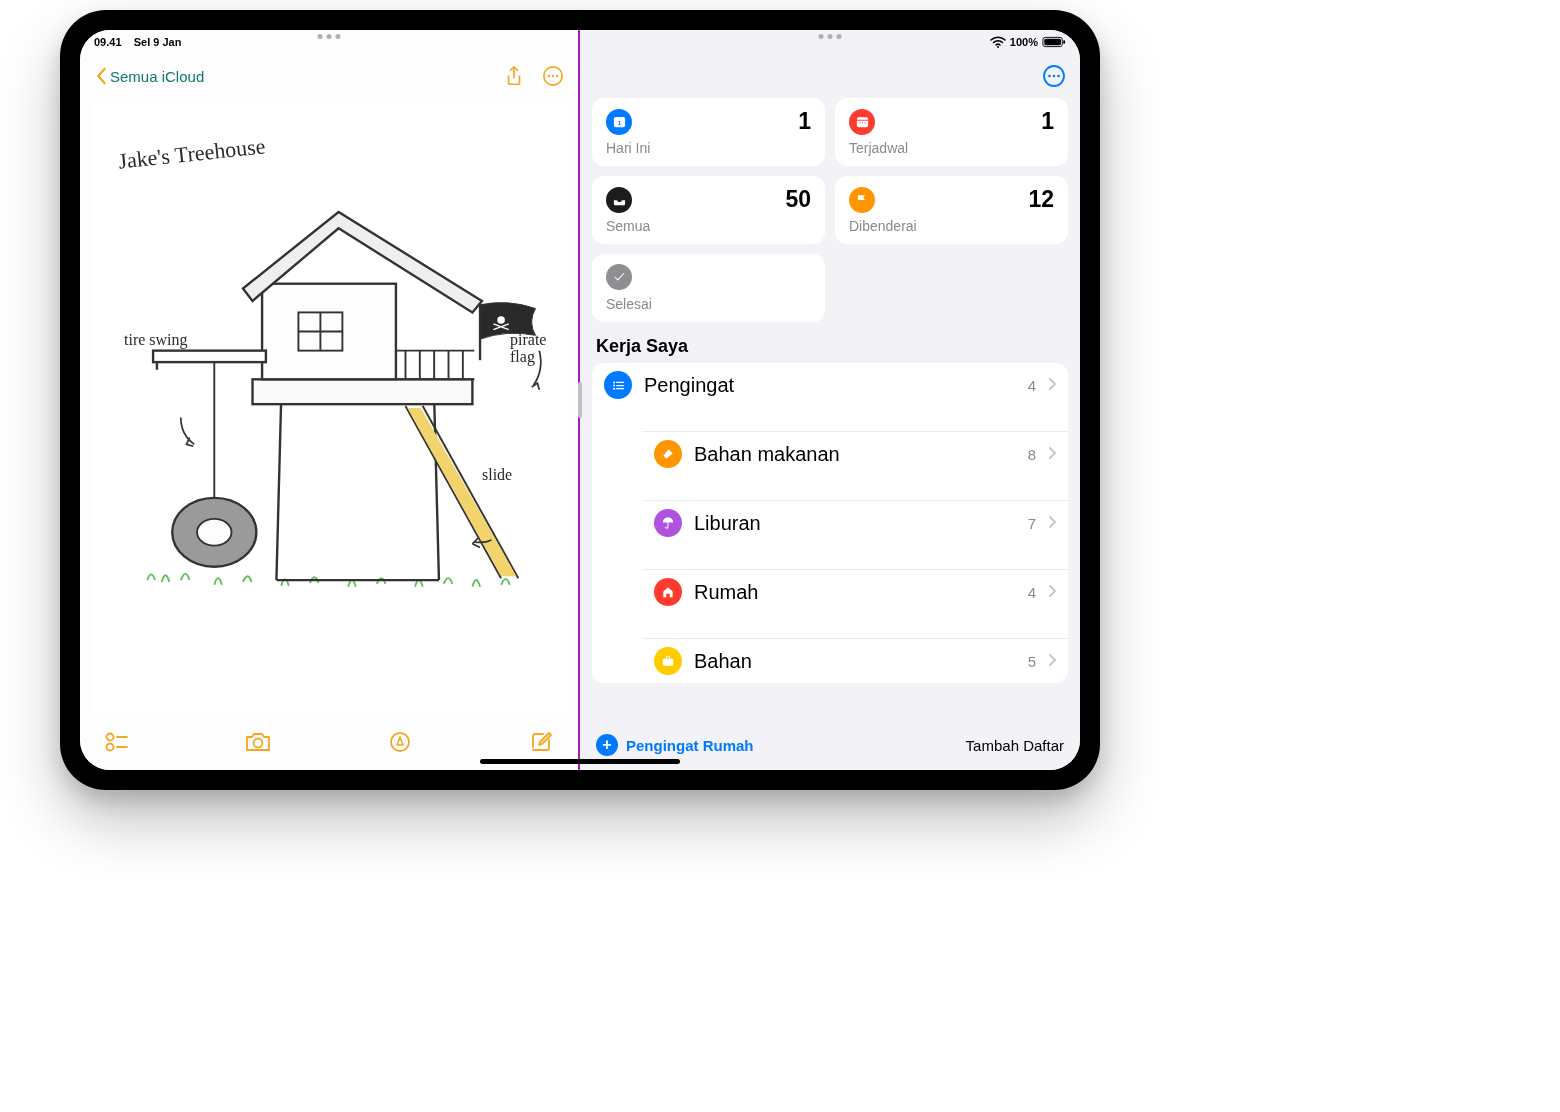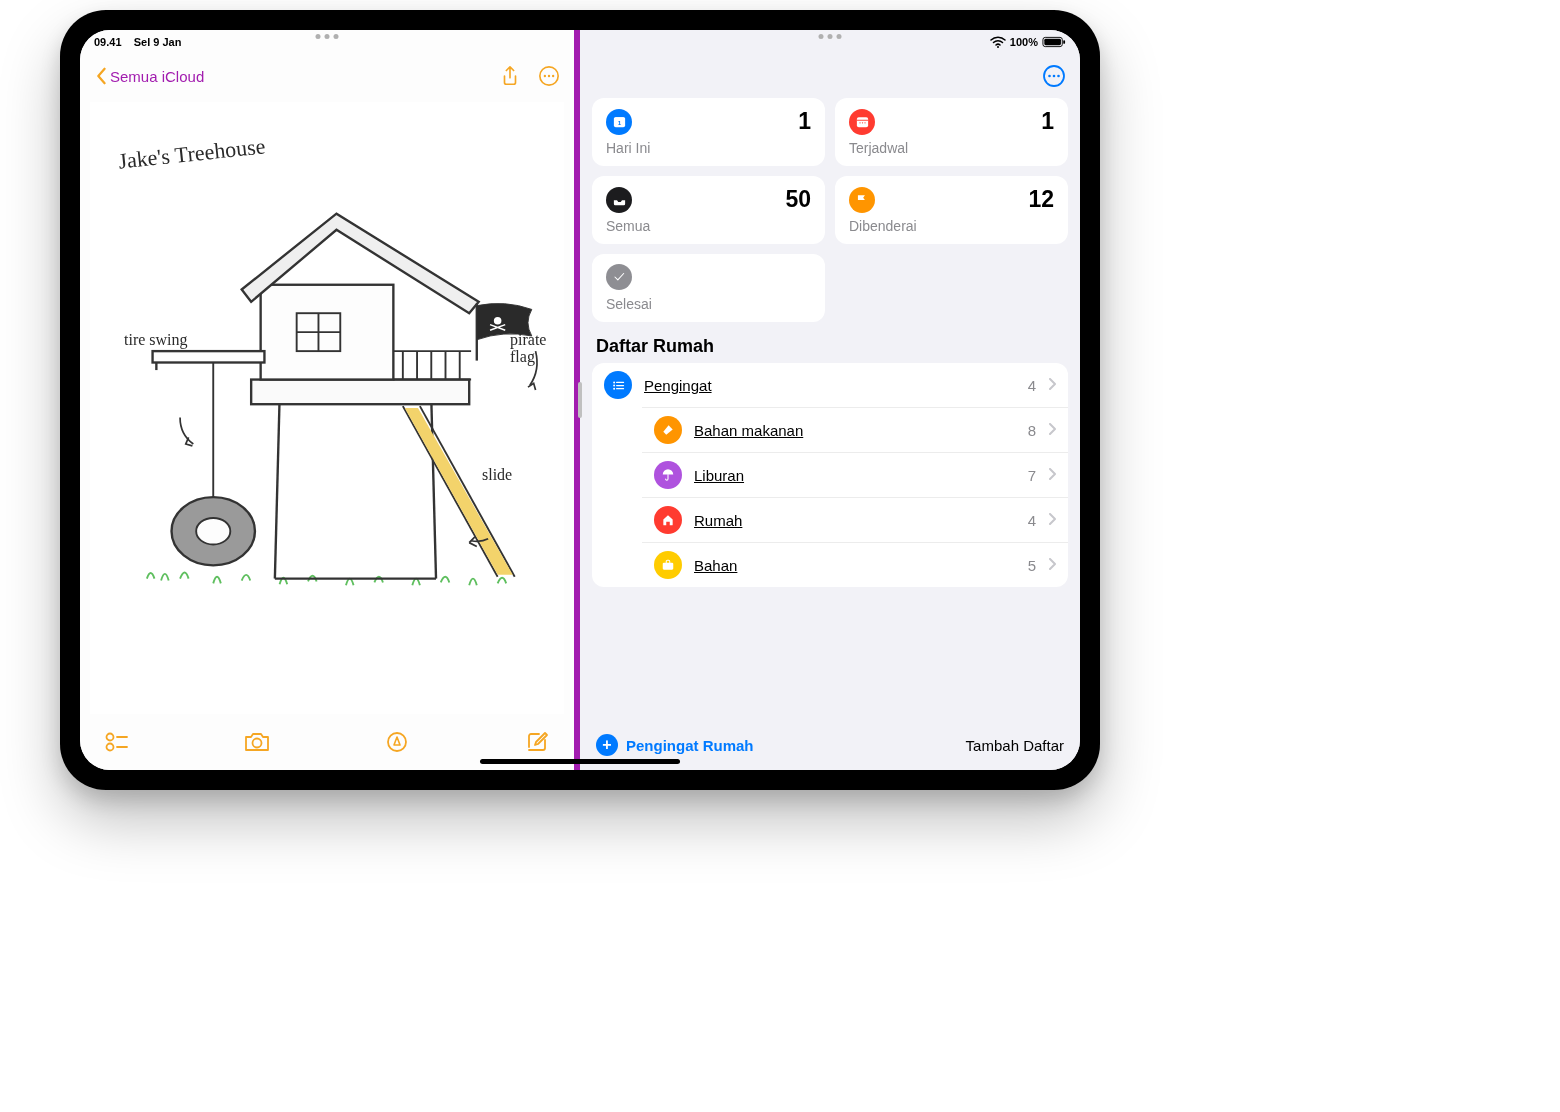--- a/index.html
+++ b/index.html
@@ -41,7 +41,7 @@
   .pane-left {
     width: 50%;
     background: #fdfdfd;
-    border-right: 6px solid #a21caf;
+    border-right: 2px solid #a21caf;
   }
   .pane-right {
     width: 50%;

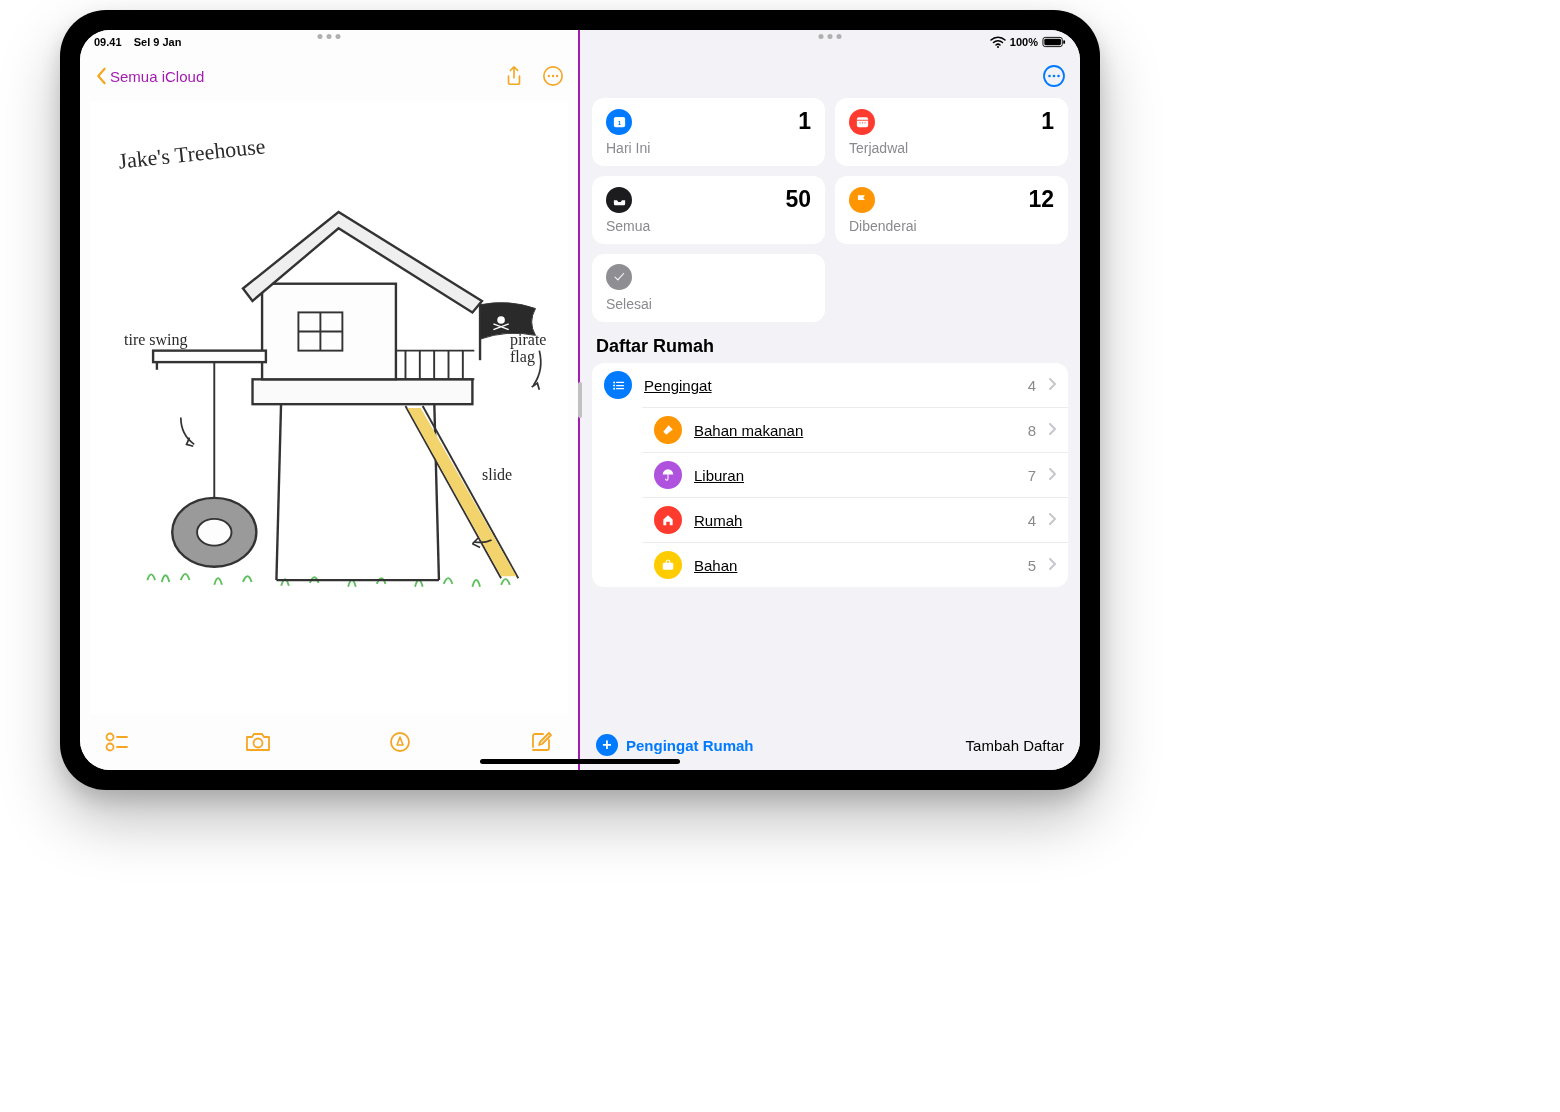--- a/index.html
+++ b/index.html
@@ -81,7 +81,7 @@
   .back-btn {
     display: flex;
     align-items: center;
-    color: #a21caf;
+    color: #0f766e;
     font-size: 15px;
     font-weight: 400;
     gap: 2px;

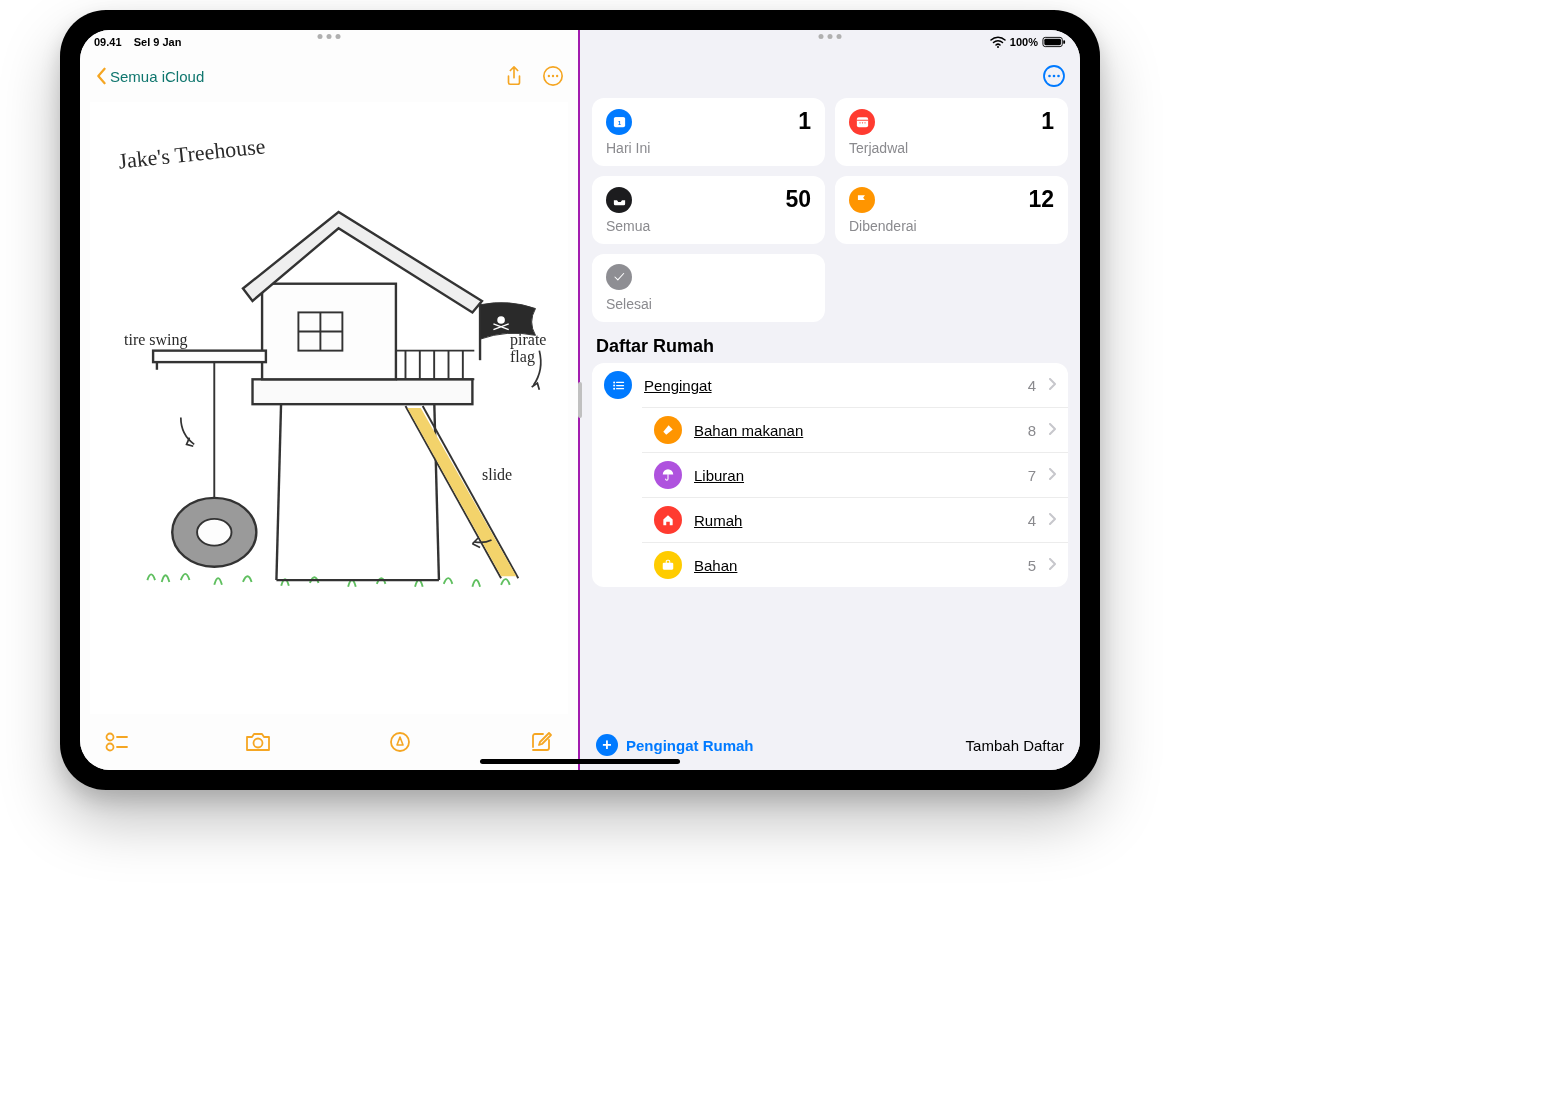--- a/index.html
+++ b/index.html
@@ -493,7 +493,7 @@
           </div>
         </div>
 
-      <div class="section-title">Daftar Rumah</div>
+      <div class="section-title">Kerja Saya</div>
 
       <div class="mylists" id="mylists">
           <div class="list-row">

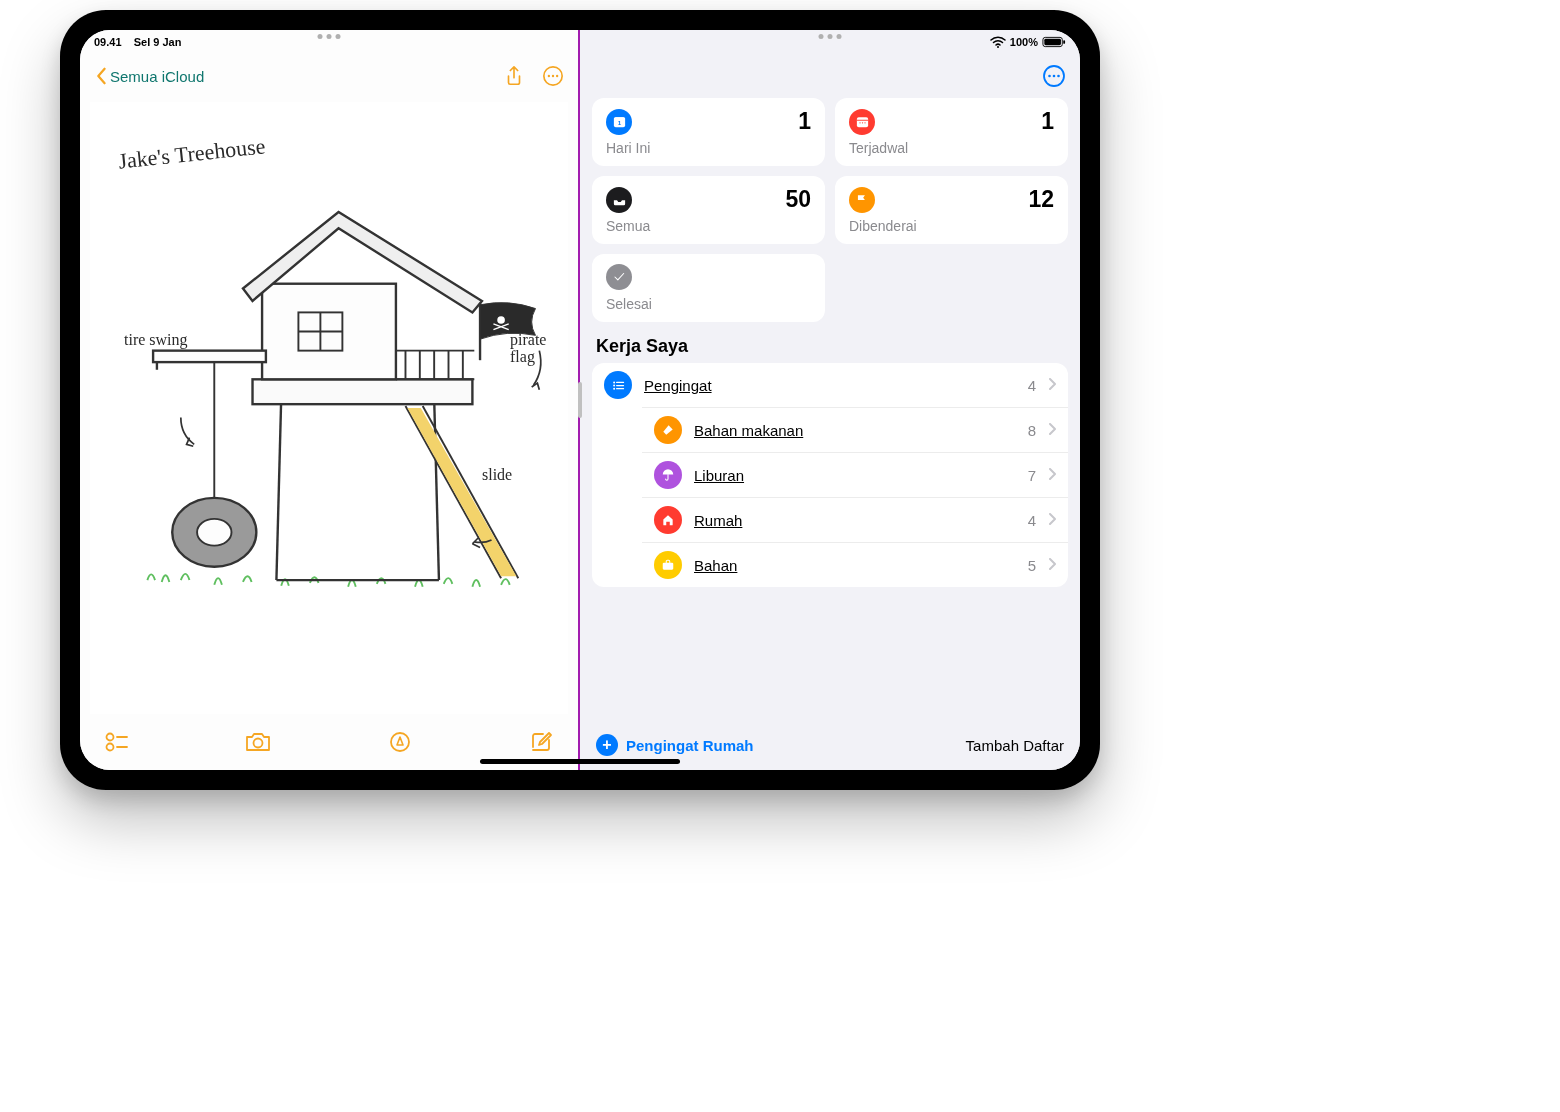--- a/index.html
+++ b/index.html
@@ -186,7 +186,7 @@
     display:flex; align-items:center; justify-content:center;
     color:#fff; flex-shrink:0;
   }
-  .list-name { flex:1; font-size:15px; color:#000;text-decoration:underline; }
+  .list-name { flex:1; font-size:20px; color:#000; }
   .list-count { color:#8a8a8e; font-size:15px; }
   .chev { color:#c7c7cc; font-size:14px; }
   .rem-bottom {

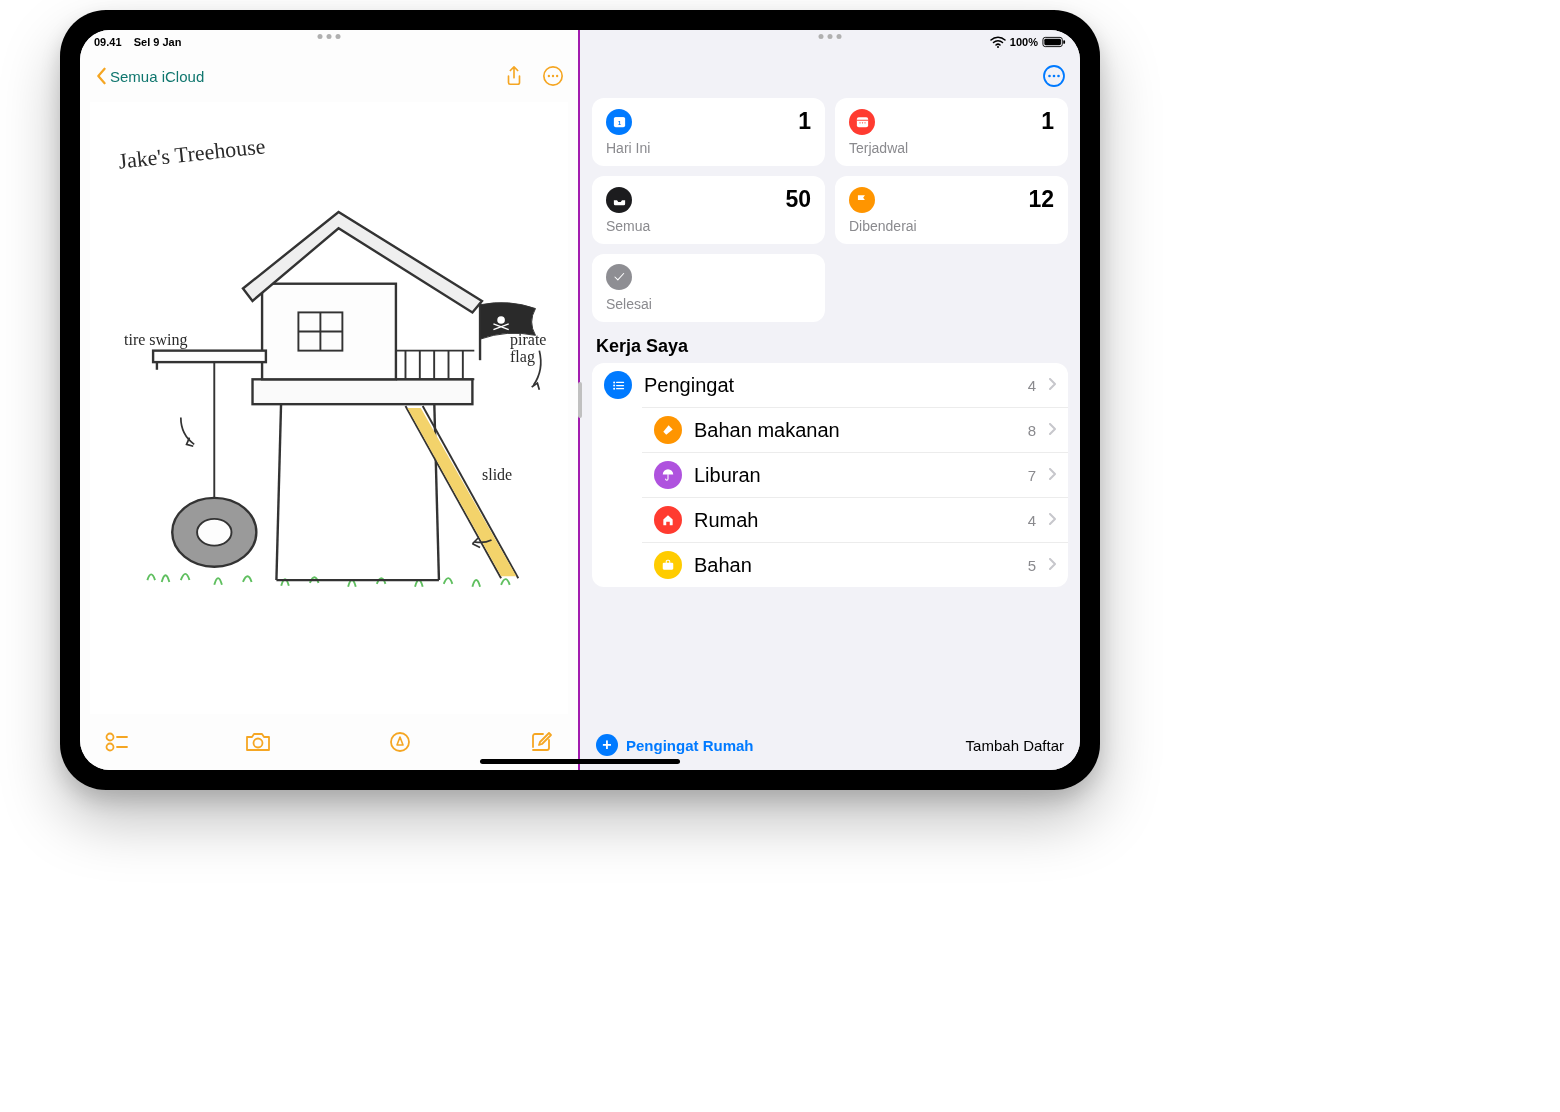--- a/index.html
+++ b/index.html
@@ -179,7 +179,7 @@
   }
   .list-row + .list-row { border-top:1px solid #ececec; margin-left:50px; padding-left:0; margin-right:0; }
   .list-row + .list-row::before{content:''}
-  .mylists .list-row:not(:first-child){ border-top:1px solid #ececec; }
+  .mylists .list-row:not(:first-child){ border-top:1px solid #ececec;margin-top:24px; }
   .mylists .list-row:not(:first-child){ }
   .list-icon {
     width:28px; height:28px; border-radius:50%;

